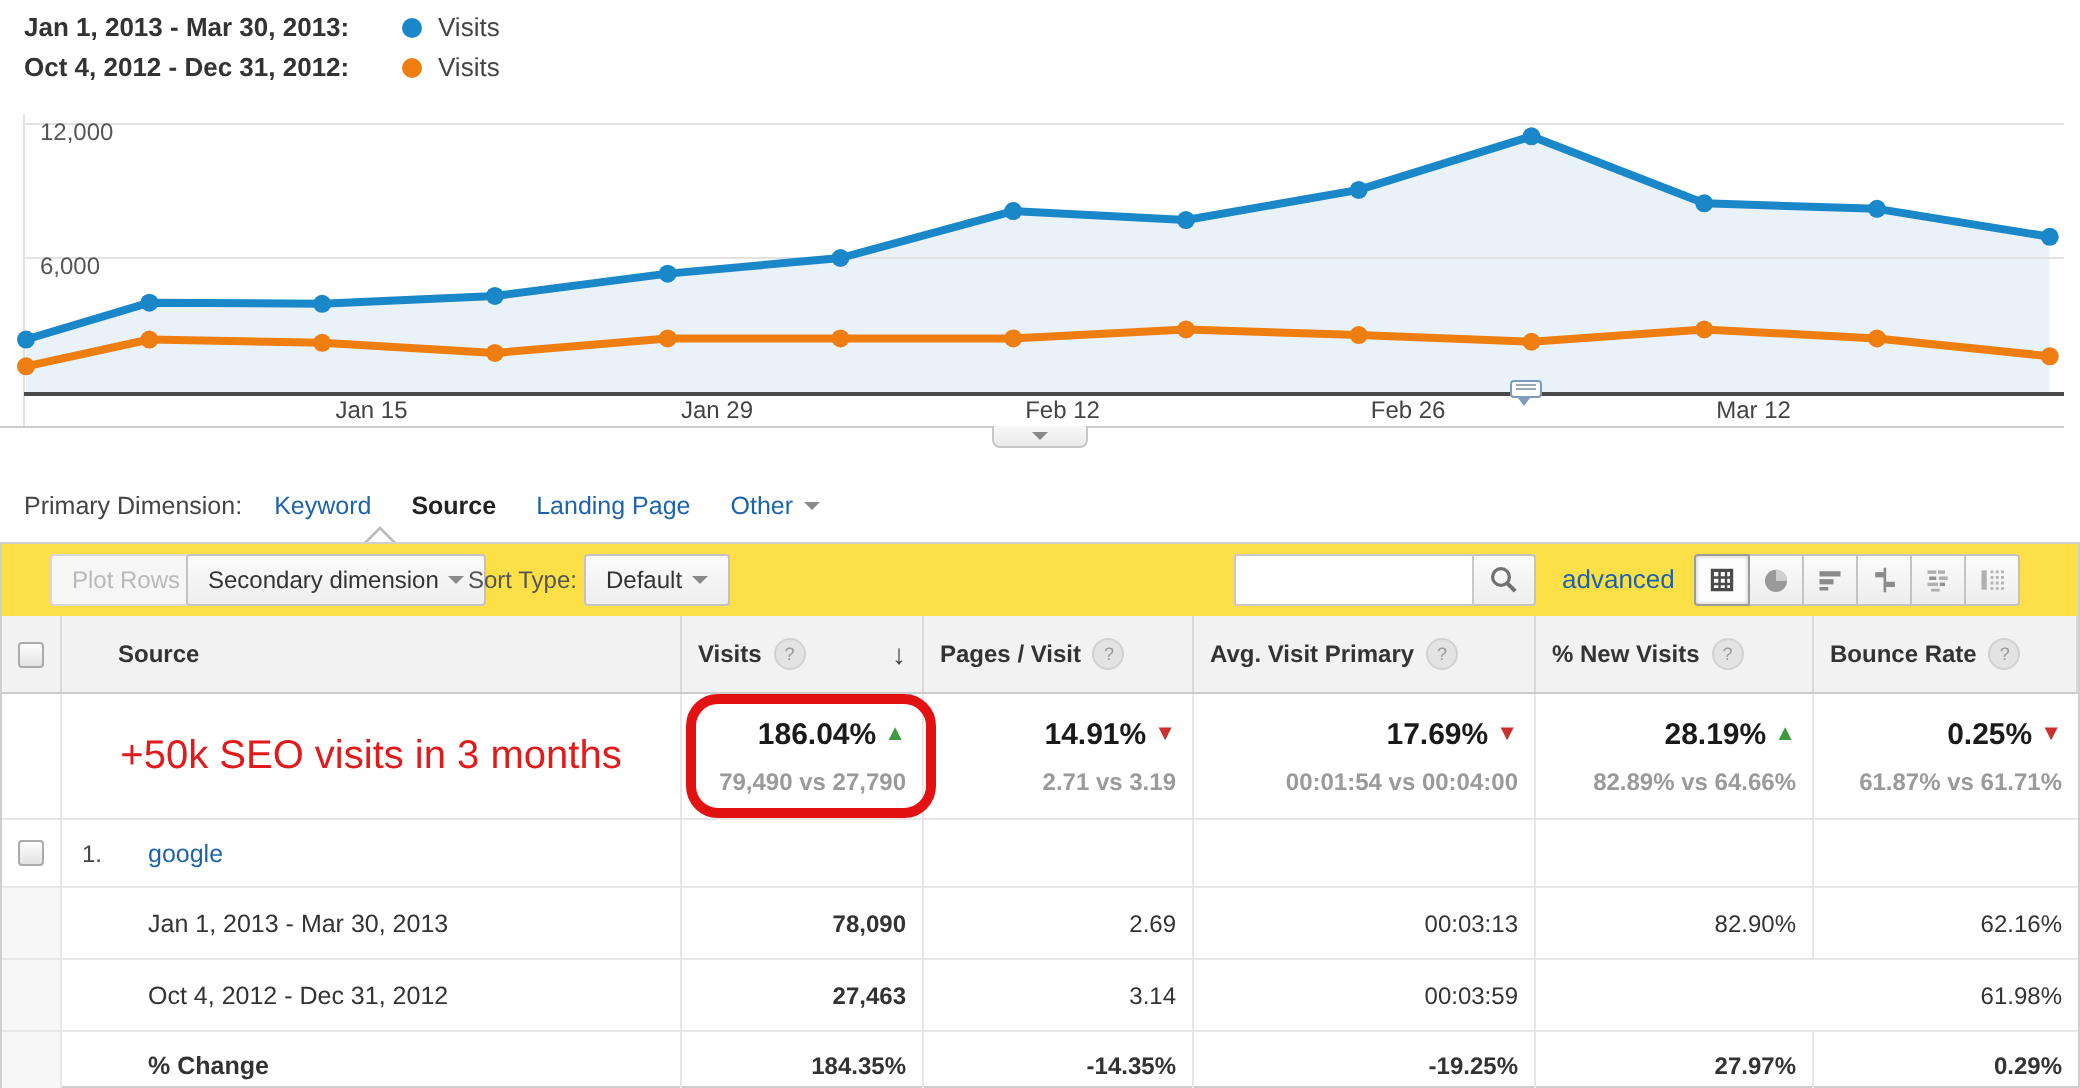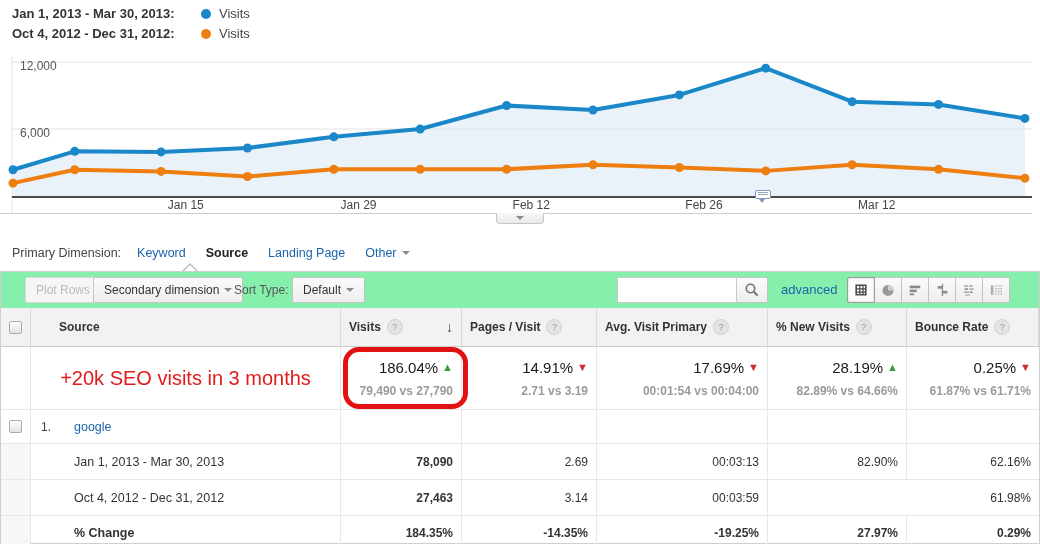--- a/index.html
+++ b/index.html
@@ -47,7 +47,7 @@
   
   .section{position:absolute;left:0;top:271px;width:1040px;height:273px;box-sizing:border-box;
     border:1px solid #cfcfcf;background:#fff;}
-  .toolbar{position:relative;height:36px;background:#86efac;}
+  .toolbar{position:relative;height:36px;background:#fde047;}
   .tb-btn{position:absolute;top:5px;height:26px;box-sizing:border-box;display:inline-flex;align-items:center;
     padding:0 10px;font-size:12px;color:#333;background:linear-gradient(#fbfbfb,#eeeeee);
     border:1px solid #c3c3c3;border-radius:2px;cursor:pointer;white-space:nowrap;}

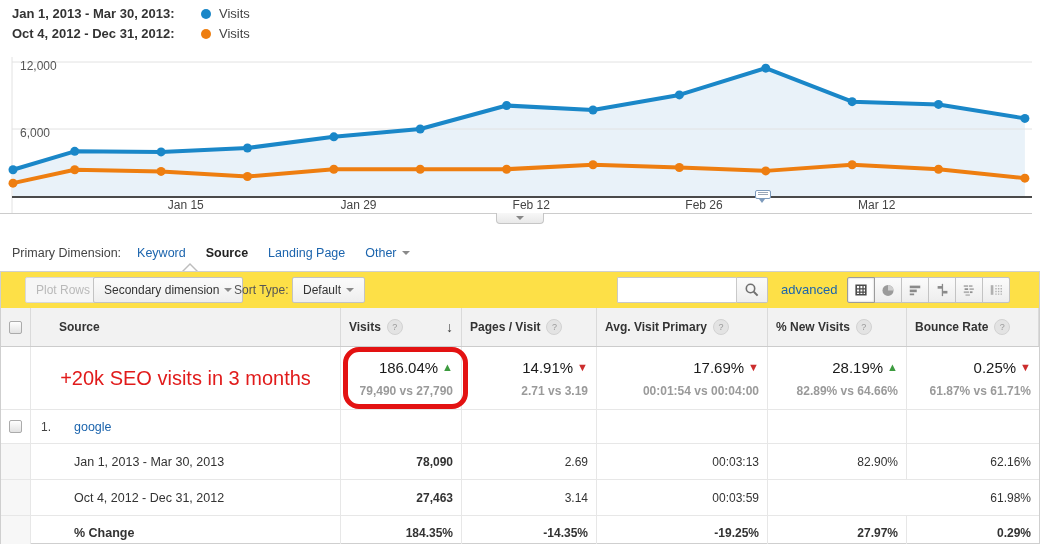--- a/index.html
+++ b/index.html
@@ -306,7 +306,7 @@
 
       <div class="trow row-summary">
         <div class="cell col-cb"></div>
-        <div class="cell col-src red-note">+20k SEO visits in 3 months</div>
+        <div class="cell col-src red-note">+50k SEO visits in 3 months</div>
         <div class="cell col-v metric-cell">
           <div class="pct-line">
               <span>186.04%</span>

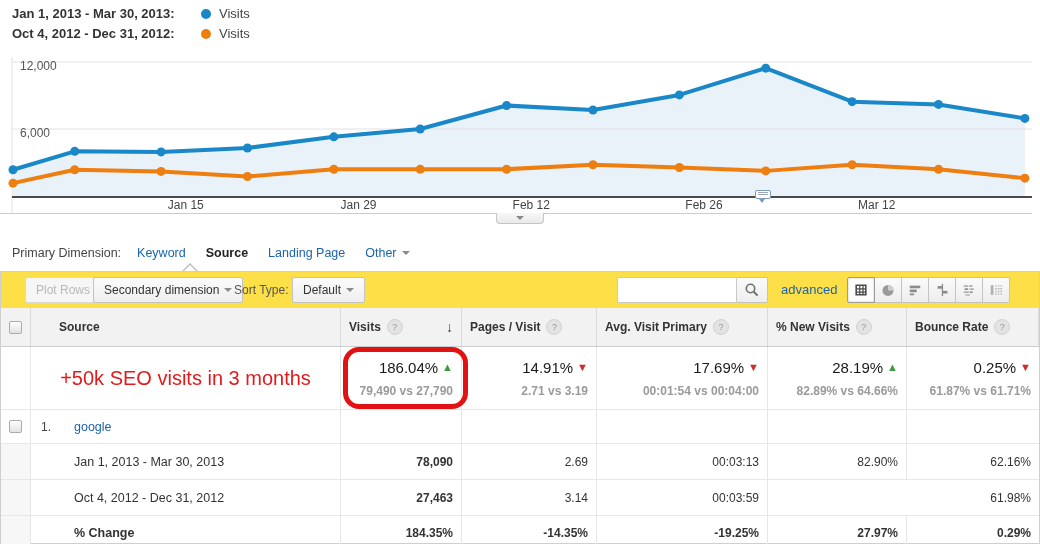--- a/index.html
+++ b/index.html
@@ -96,7 +96,7 @@
   .row-summary{height:62px;}
   .red-note{justify-content:center;color:#e11b1b;font-size:20px;white-space:nowrap;}
   .metric-cell{flex-direction:column;justify-content:center;align-items:flex-end;padding-right:8px;}
-  .pct-line{font-size:15px;font-weight:normal;color:#1a1a1a;display:flex;align-items:center;}
+  .pct-line{font-size:15px;font-weight:bold;color:#1a1a1a;display:flex;align-items:center;}
   .arrow{font-size:11px;margin-left:4px;}
   .arrow.up{color:#3d9b3f;}
   .arrow.down{color:#cc2d2d;}

